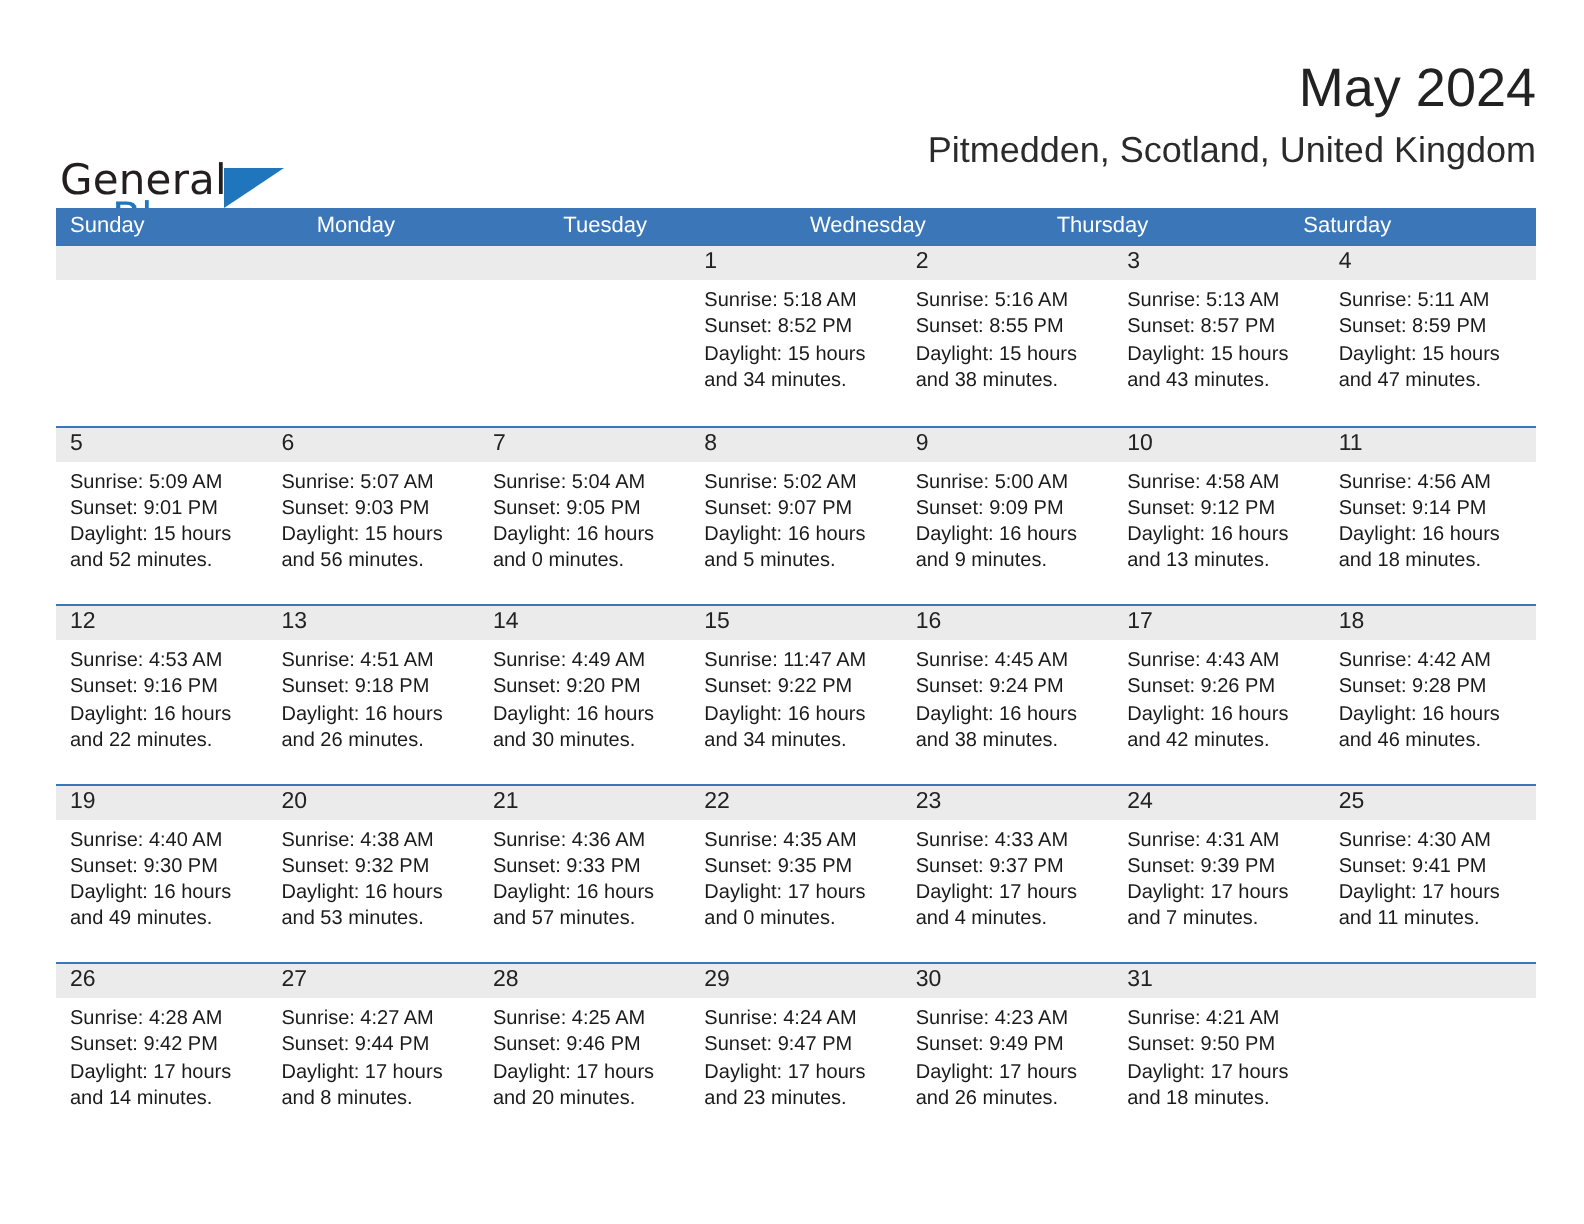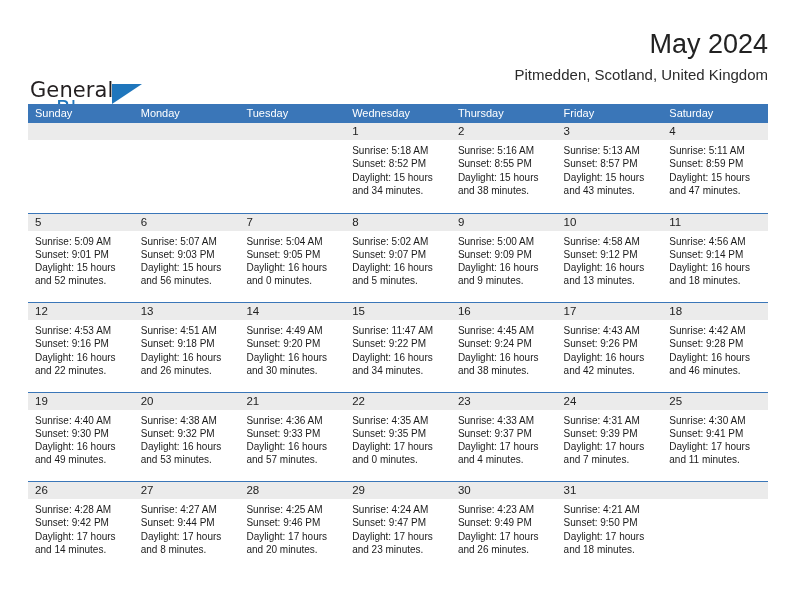--- a/index.html
+++ b/index.html
@@ -79,7 +79,7 @@
     font-family: "Liberation Sans", sans-serif;
   }
   .cal-subtitle {
-    font-size: 15px;
+    font-size: 18px;
     color: #2b2b2b;
     line-height: 22px;
     margin-top: 4px;

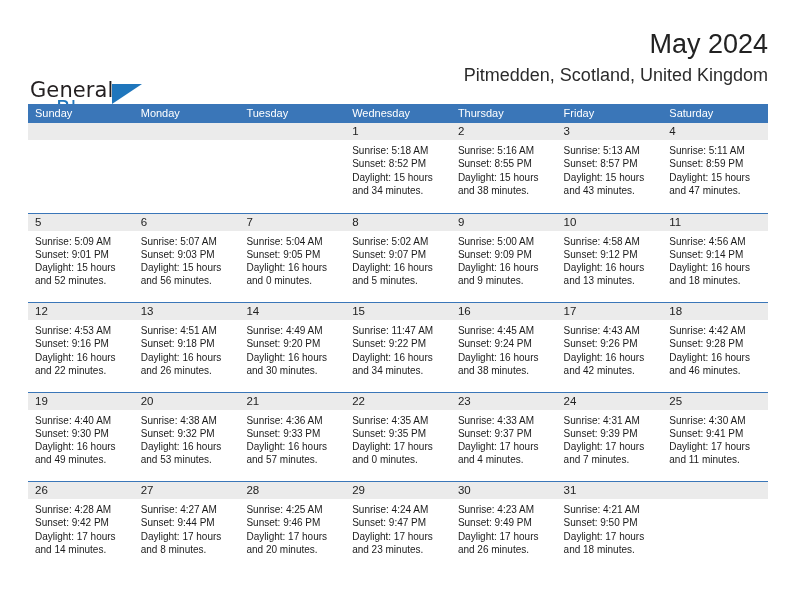--- a/index.html
+++ b/index.html
@@ -173,7 +173,6 @@
       <div class="weekday">Tuesday</div>
       <div class="weekday">Wednesday</div>
       <div class="weekday">Thursday</div>
-      <div class="weekday">Friday</div>
       <div class="weekday">Saturday</div>
     </div>
 

